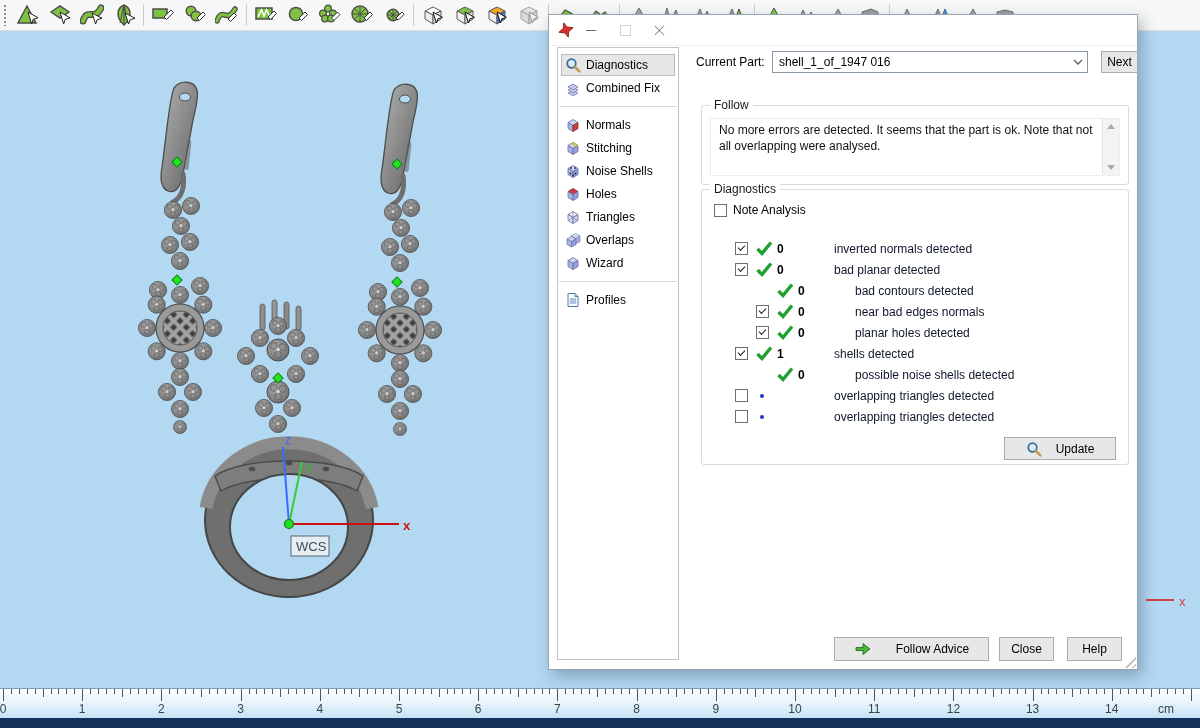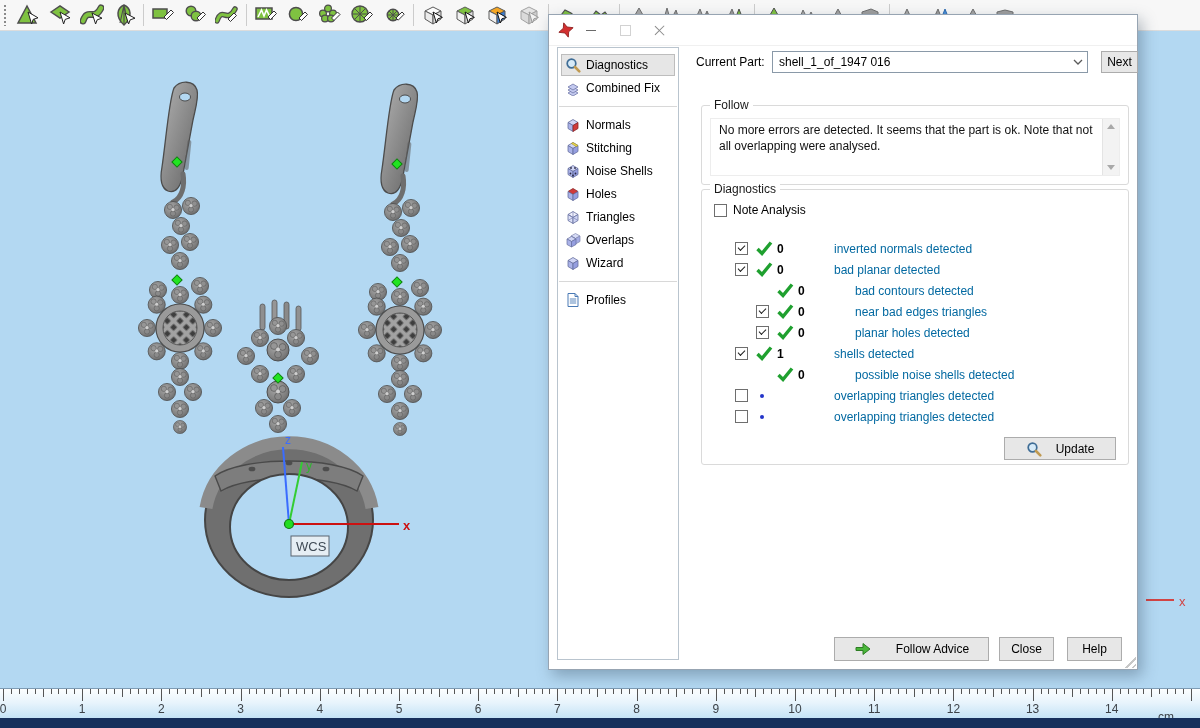--- a/index.html
+++ b/index.html
@@ -69,7 +69,7 @@
   .cell-cb{width:21px;display:flex;align-items:center;}
   .cell-ic{width:21px;display:flex;align-items:center;}
   .cell-ct{width:45px;font-weight:bold;color:#000;}
-  .rlabel{color:#0369a1;padding-left:12px;}
+  .rlabel{color:#0f172a;padding-left:12px;}
   .checkbox{width:13px;height:13px;border:1px solid #6e6e6e;background:#fff;display:inline-block;position:relative;box-sizing:border-box;}
   .checkbox.checked:after{content:"";position:absolute;left:2px;top:2px;width:6px;height:3px;border-left:1.8px solid #1c1c1c;border-bottom:1.8px solid #1c1c1c;transform:rotate(-45deg);}
   .bluedot{width:4px;height:4px;border-radius:50%;background:#2334c9;margin-left:4px;}

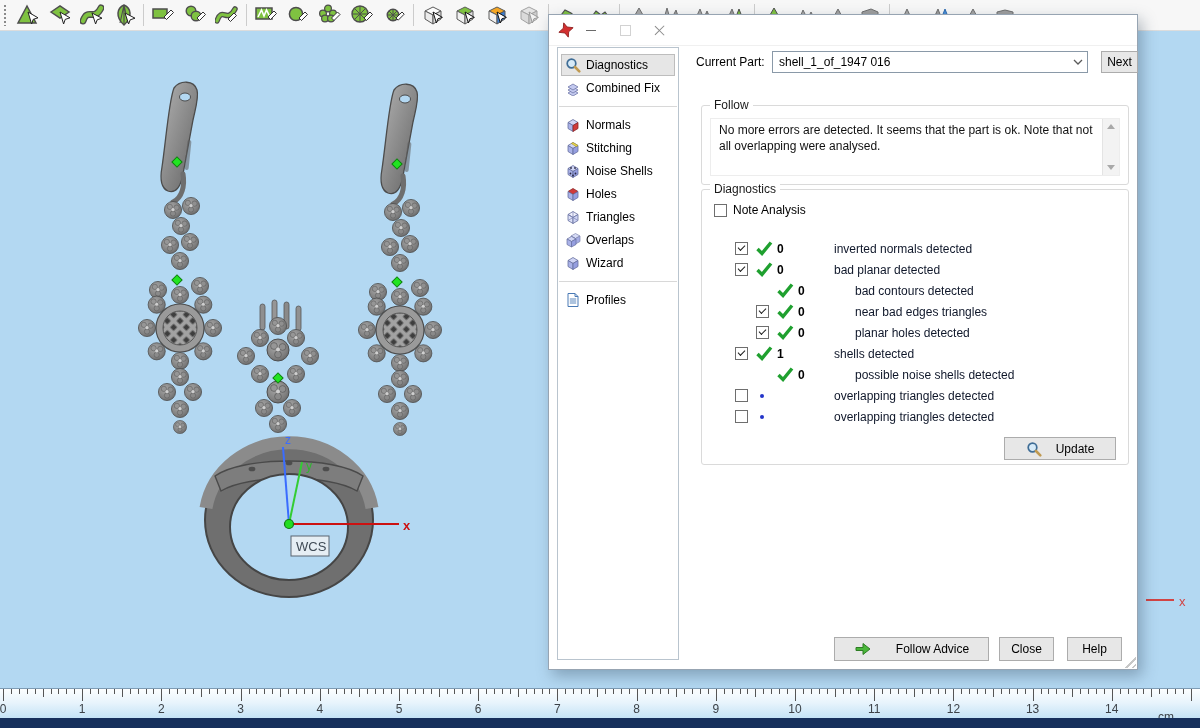--- a/index.html
+++ b/index.html
@@ -795,7 +795,7 @@
                 </svg>
               </span>
             <span class="cell-ct">0</span>
-            <span class="rlabel">near bad edges triangles</span>
+            <span class="rlabel">near bad edges normals</span>
           </div>
 
           <div class="diag-row ind1">

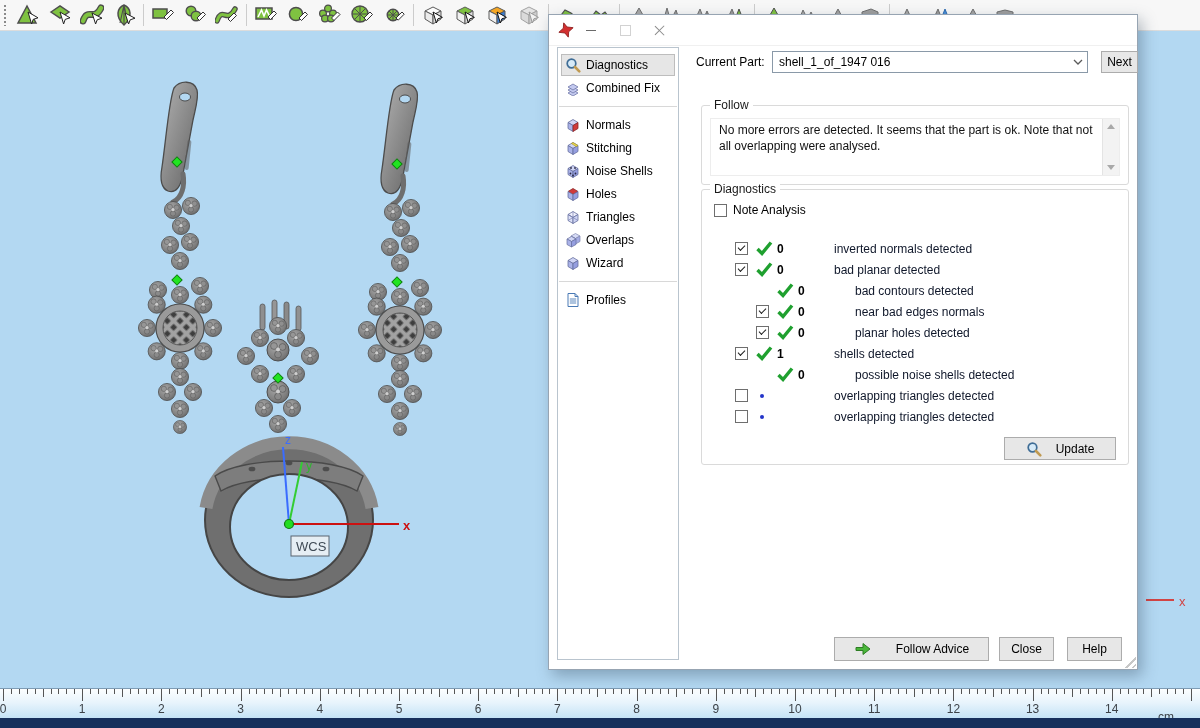--- a/index.html
+++ b/index.html
@@ -589,7 +589,7 @@
       <span class="rnum" style="left: 953.4px;">12</span>
       <span class="rnum" style="left: 1032.6px;">13</span>
       <span class="rnum" style="left: 1111.8px;">14</span>
-      <span class="rnum runit" style="left: 1158px; margin-top: 8px;">cm</span>
+      <span class="rnum runit" style="left: 1158px;">cm</span>
     </div>
   <div class="taskbar"></div>
 

